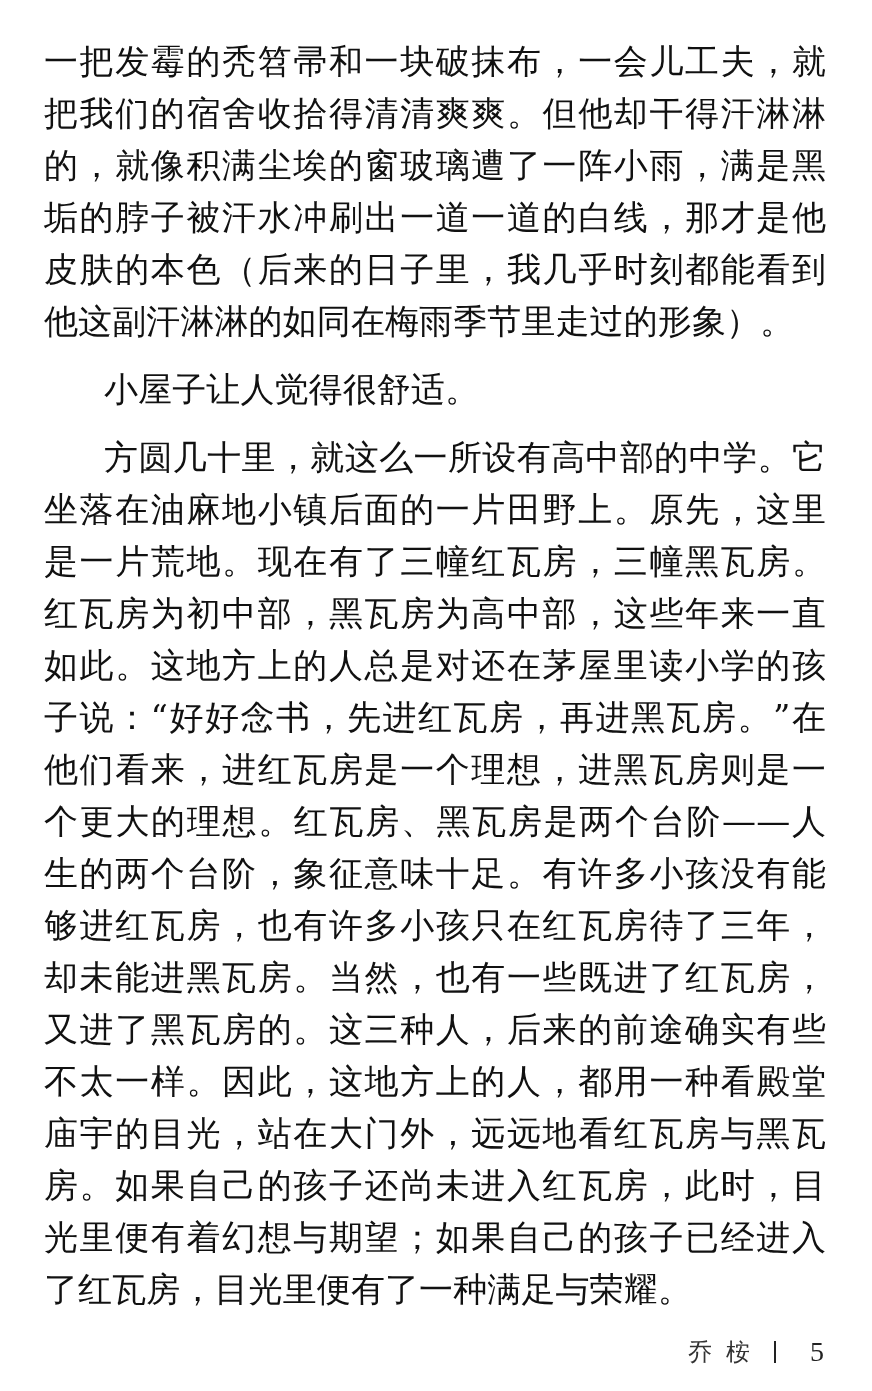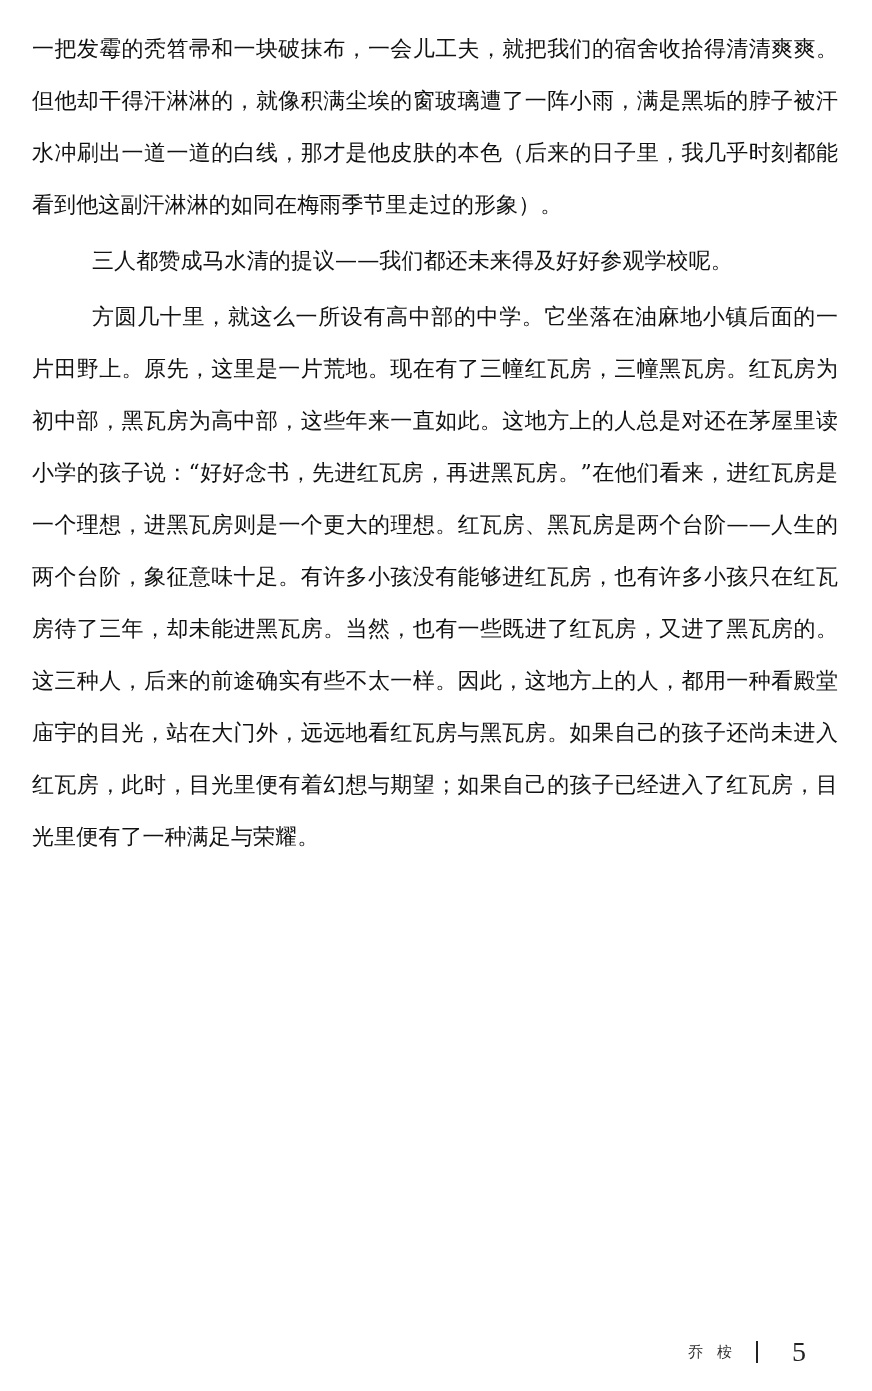--- a/index.html
+++ b/index.html
@@ -22,8 +22,8 @@
       width: 814px;
     }
     .para {
-      margin: 4px;
-      font-size: 22px;
+      margin: 16px;
+      font-size: 34px;
       line-height: 52px;
       letter-spacing: 0.1px;
       text-align: justify;

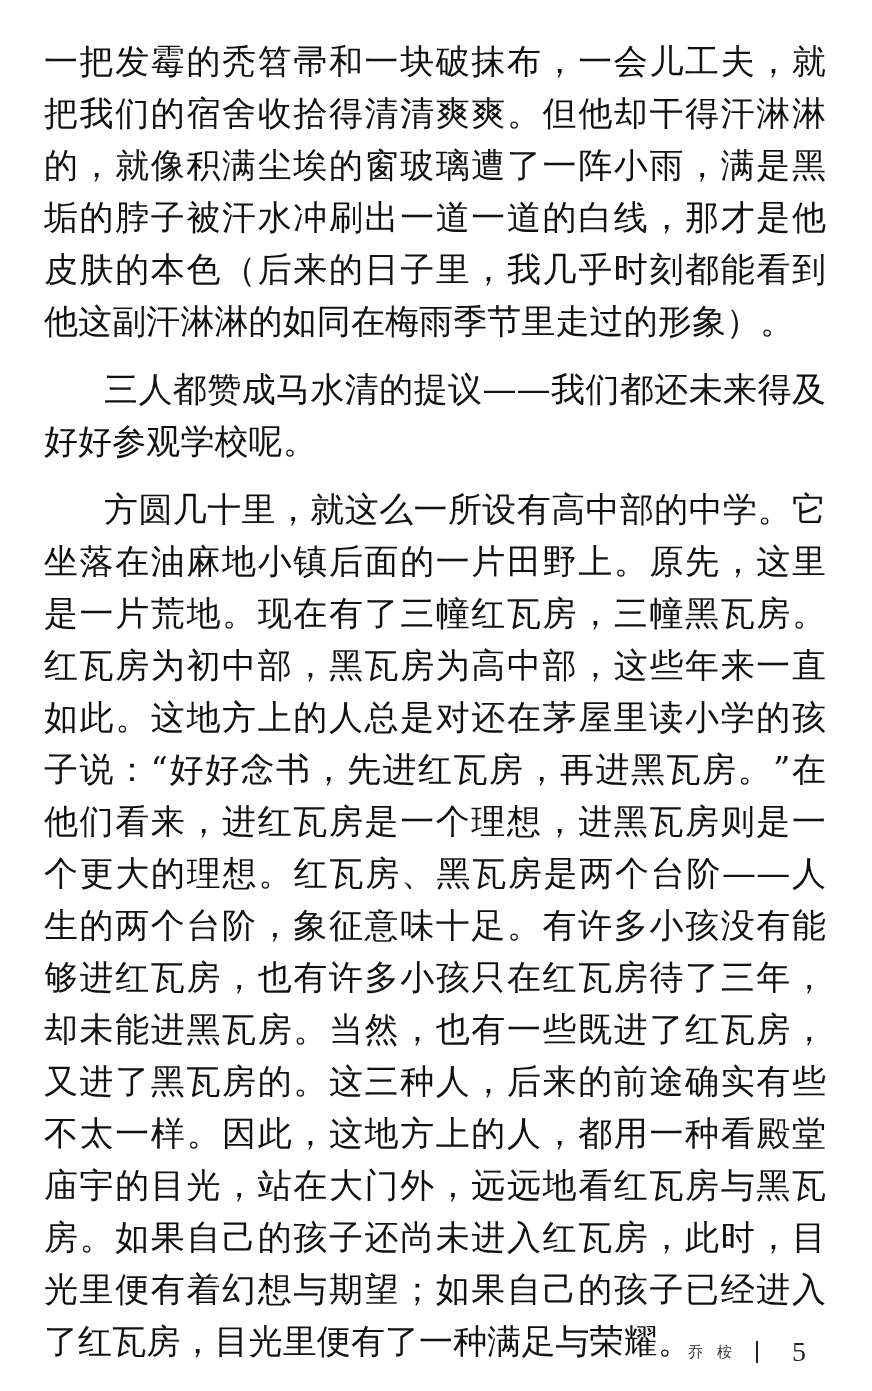--- a/index.html
+++ b/index.html
@@ -66,6 +66,7 @@
 
 <main class="page-body">
   <p class="para">一把发霉的秃笤帚和一块破抹布，一会儿工夫，就把我们的宿舍收拾得清清爽爽。但他却干得汗淋淋的，就像积满尘埃的窗玻璃遭了一阵小雨，满是黑垢的脖子被汗水冲刷出一道一道的白线，那才是他皮肤的本色（后来的日子里，我几乎时刻都能看到他这副汗淋淋的如同在梅雨季节里走过的形象）。</p>
+  <p class="para indent">小屋子让人觉得很舒适。</p>
   <p class="para indent">三人都赞成马水清的提议——我们都还未来得及好好参观学校呢。</p>
   <p class="para indent">方圆几十里，就这么一所设有高中部的中学。它坐落在油麻地小镇后面的一片田野上。原先，这里是一片荒地。现在有了三幢红瓦房，三幢黑瓦房。红瓦房为初中部，黑瓦房为高中部，这些年来一直如此。这地方上的人总是对还在茅屋里读小学的孩子说：“好好念书，先进红瓦房，再进黑瓦房。”在他们看来，进红瓦房是一个理想，进黑瓦房则是一个更大的理想。红瓦房、黑瓦房是两个台阶——人生的两个台阶，象征意味十足。有许多小孩没有能够进红瓦房，也有许多小孩只在红瓦房待了三年，却未能进黑瓦房。当然，也有一些既进了红瓦房，又进了黑瓦房的。这三种人，后来的前途确实有些不太一样。因此，这地方上的人，都用一种看殿堂庙宇的目光，站在大门外，远远地看红瓦房与黑瓦房。如果自己的孩子还尚未进入红瓦房，此时，目光里便有着幻想与期望；如果自己的孩子已经进入了红瓦房，目光里便有了一种满足与荣耀。</p>
 </main>

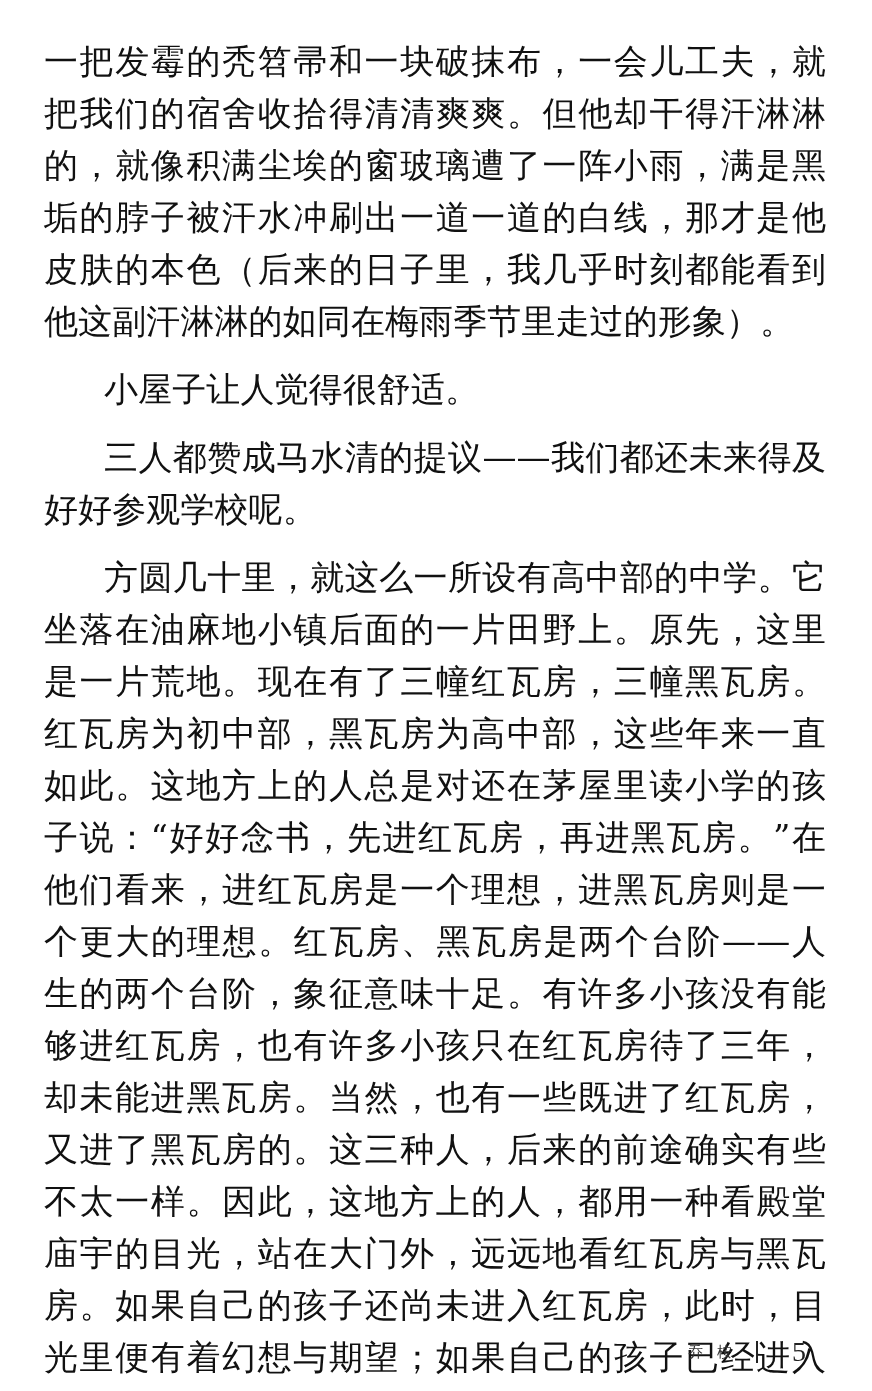--- a/index.html
+++ b/index.html
@@ -67,7 +67,6 @@
 <main class="page-body">
   <p class="para">一把发霉的秃笤帚和一块破抹布，一会儿工夫，就把我们的宿舍收拾得清清爽爽。但他却干得汗淋淋的，就像积满尘埃的窗玻璃遭了一阵小雨，满是黑垢的脖子被汗水冲刷出一道一道的白线，那才是他皮肤的本色（后来的日子里，我几乎时刻都能看到他这副汗淋淋的如同在梅雨季节里走过的形象）。</p>
   <p class="para indent">小屋子让人觉得很舒适。</p>
-  <p class="para indent">三人都赞成马水清的提议——我们都还未来得及好好参观学校呢。</p>
   <p class="para indent">方圆几十里，就这么一所设有高中部的中学。它坐落在油麻地小镇后面的一片田野上。原先，这里是一片荒地。现在有了三幢红瓦房，三幢黑瓦房。红瓦房为初中部，黑瓦房为高中部，这些年来一直如此。这地方上的人总是对还在茅屋里读小学的孩子说：“好好念书，先进红瓦房，再进黑瓦房。”在他们看来，进红瓦房是一个理想，进黑瓦房则是一个更大的理想。红瓦房、黑瓦房是两个台阶——人生的两个台阶，象征意味十足。有许多小孩没有能够进红瓦房，也有许多小孩只在红瓦房待了三年，却未能进黑瓦房。当然，也有一些既进了红瓦房，又进了黑瓦房的。这三种人，后来的前途确实有些不太一样。因此，这地方上的人，都用一种看殿堂庙宇的目光，站在大门外，远远地看红瓦房与黑瓦房。如果自己的孩子还尚未进入红瓦房，此时，目光里便有着幻想与期望；如果自己的孩子已经进入了红瓦房，目光里便有了一种满足与荣耀。</p>
 </main>
 

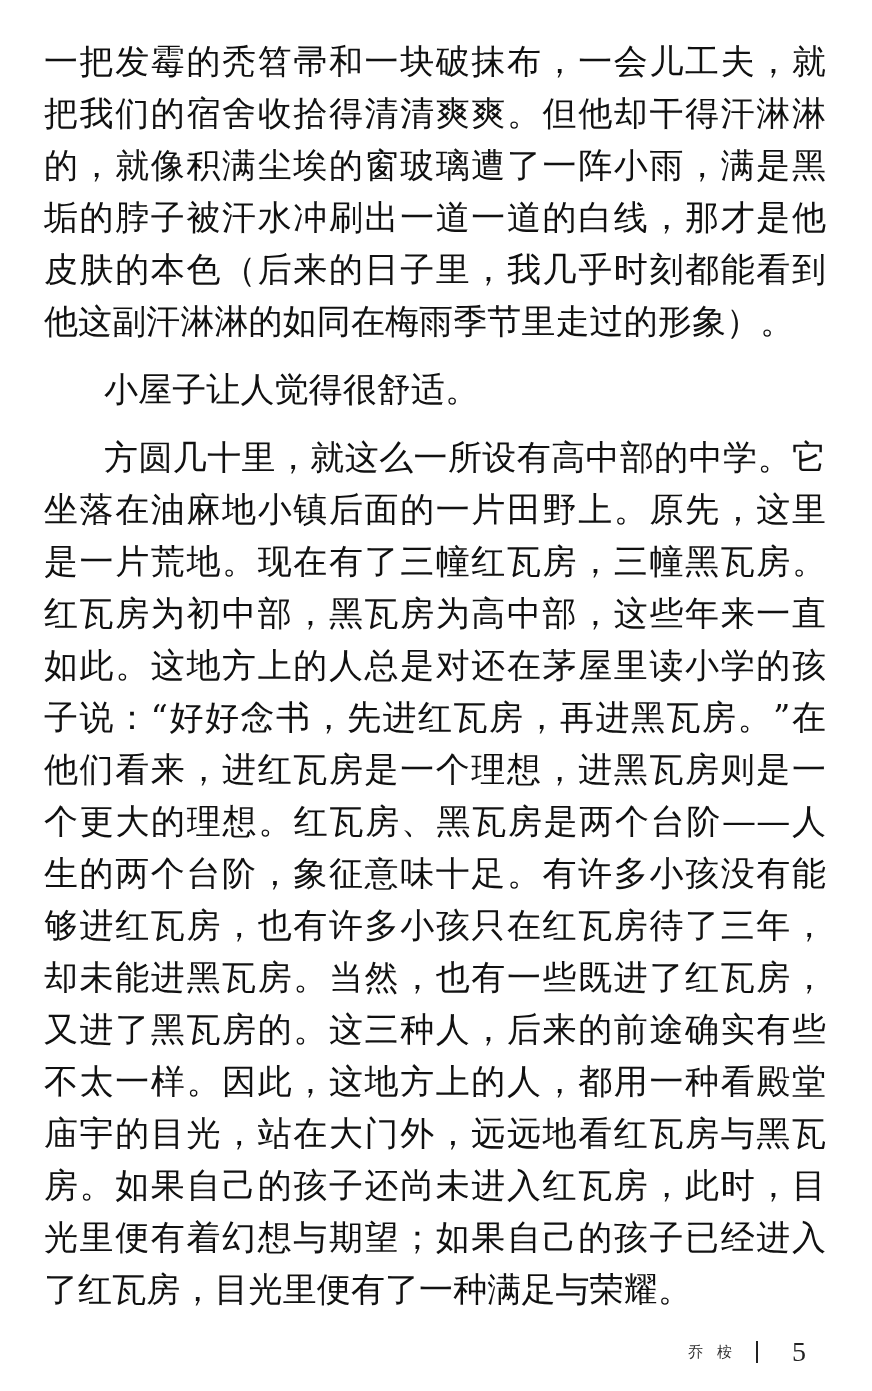--- a/index.html
+++ b/index.html
@@ -43,7 +43,7 @@
       color: #222222;
     }
     .footer .book-title {
-      font-size: 15px;
+      font-size: 24px;
       letter-spacing: 14px;
       font-family: "DejaVu Sans", "Liberation Sans", sans-serif;
       color: #333333;

